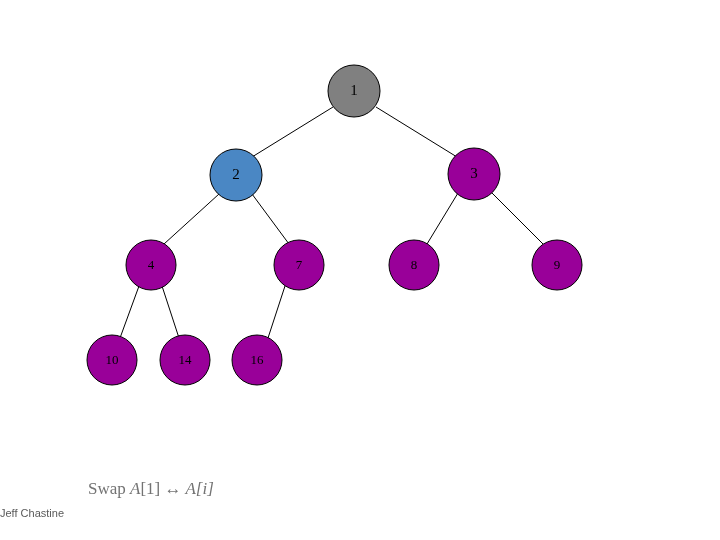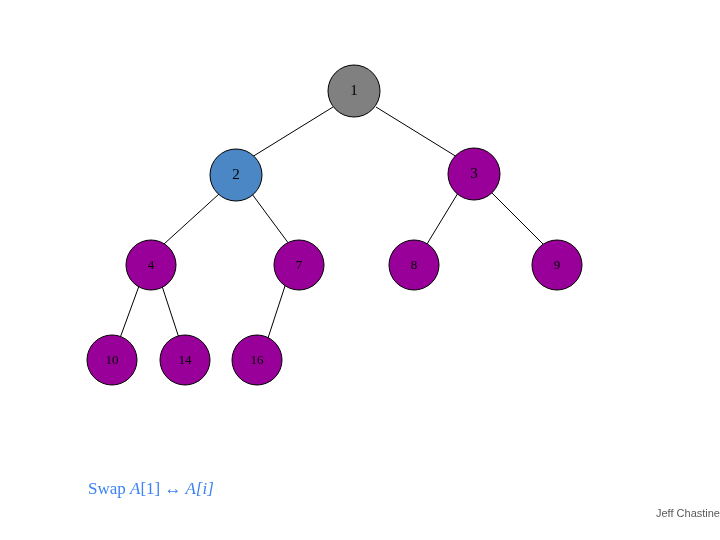--- a/index.html
+++ b/index.html
@@ -38,7 +38,7 @@
     top: 479px;
     font-family: "Liberation Serif", serif;
     font-size: 17px;
-    color: #3b82f6;
+    color: #737373;
     white-space: nowrap;
   }
   .caption .var {

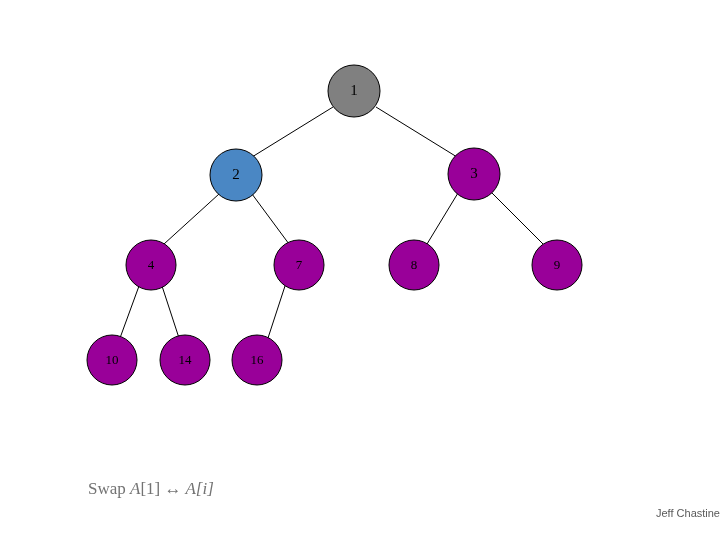--- a/index.html
+++ b/index.html
@@ -49,7 +49,7 @@
     left: 0;
     top: 507px;
     width: 720px;
-    text-align: right;
+    text-align: left;
     font-family: "Liberation Sans", sans-serif;
     font-size: 11px;
     color: #595959;

